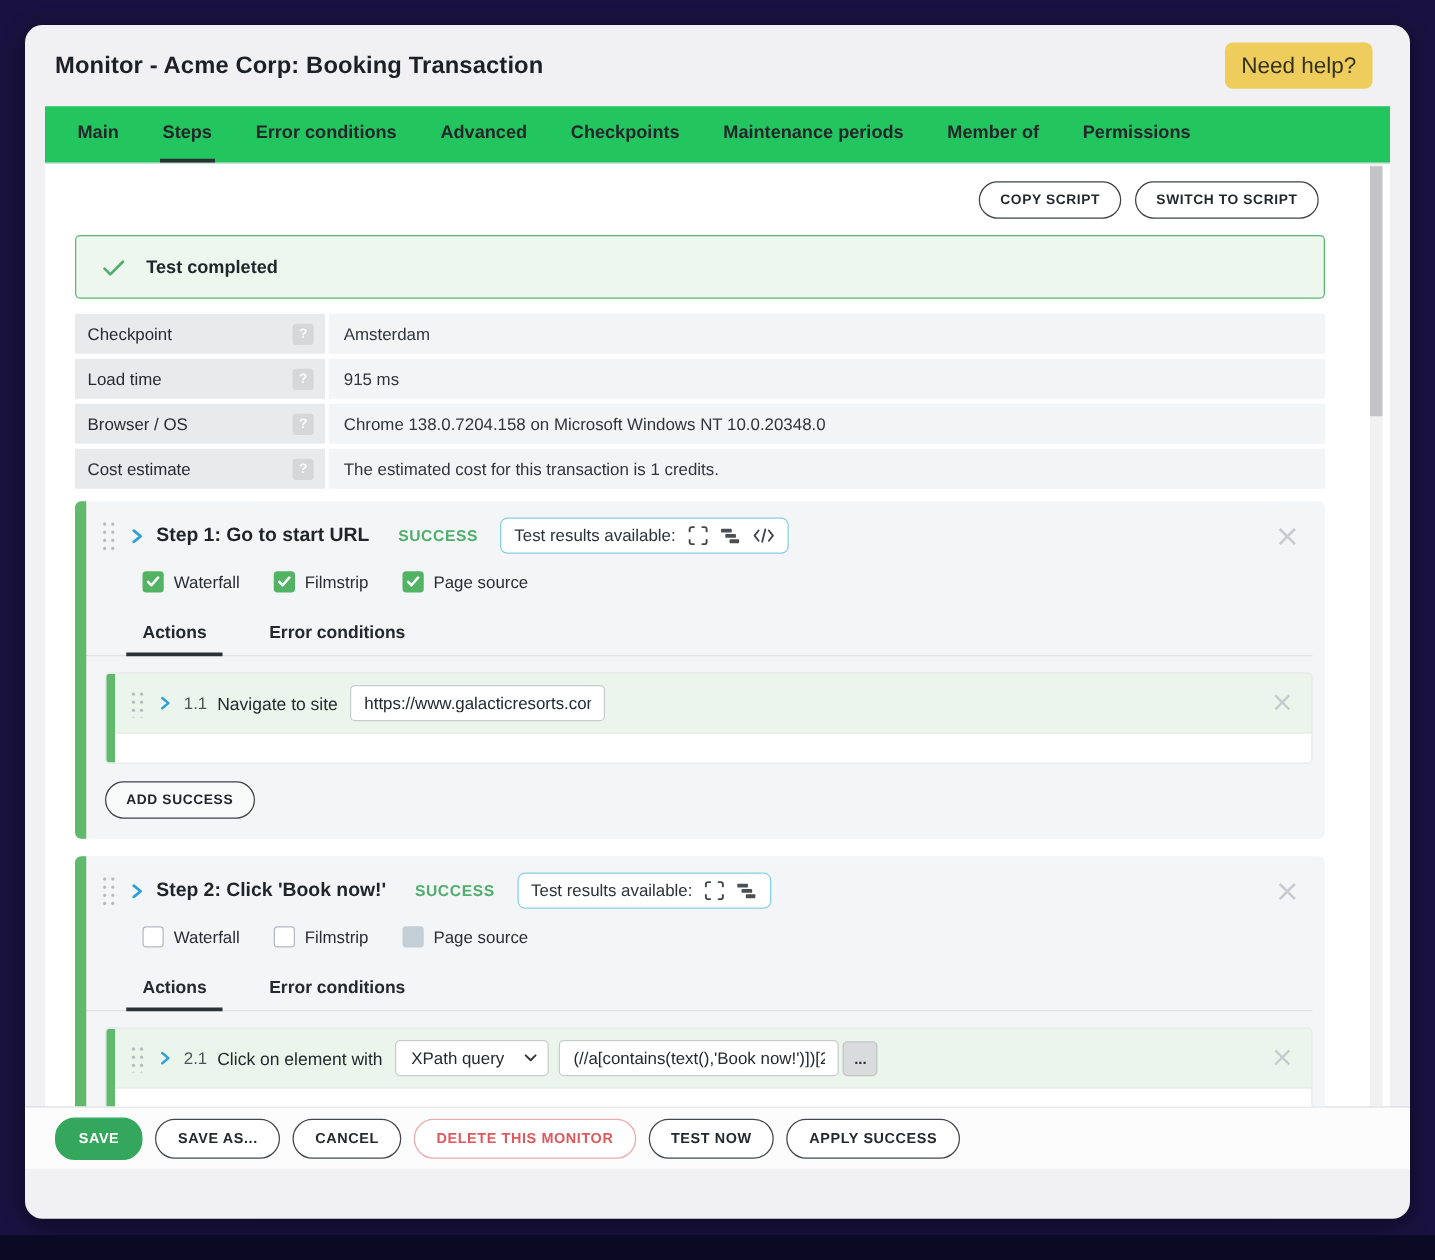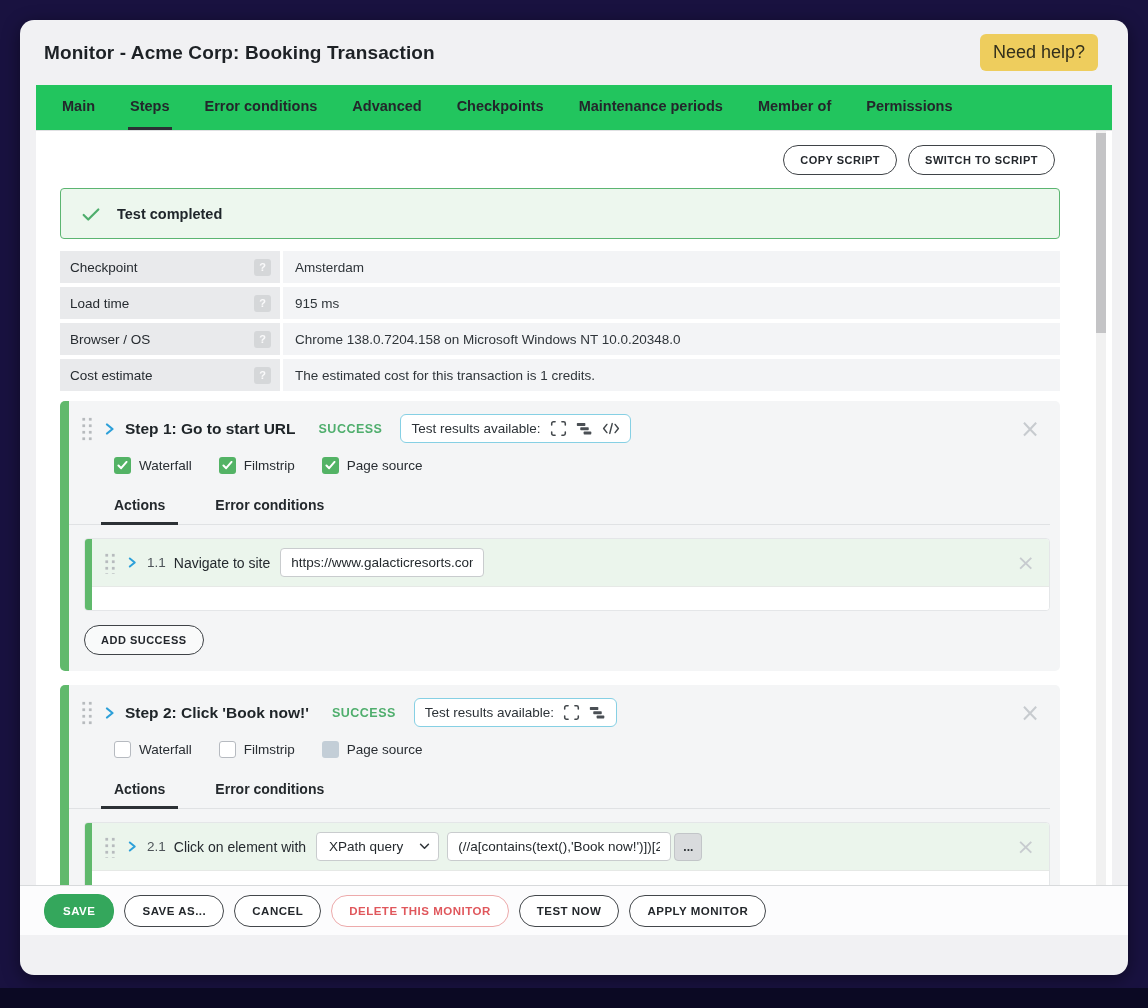--- a/index.html
+++ b/index.html
@@ -48,7 +48,7 @@
   
   .info-table { display:flex; flex-direction:column; gap:4px; margin-bottom:10px; }
   .info-row { display:flex; gap:3px; height:32px; }
-  .info-label { width:220px; background:#e9eaec; display:flex; align-items:center; padding:0 9px 0 10px; font-size:13.5px; color:#262b30; }
+  .info-label { width:200px; background:#e9eaec; display:flex; align-items:center; padding:0 9px 0 10px; font-size:13.5px; color:#262b30; }
   .q-badge { margin-left:auto; width:17px; height:17px; border-radius:3px; background:#d5d7d9; color:#fafafb; font-size:11px; font-weight:700; display:flex; align-items:center; justify-content:center; cursor:pointer; }
   .info-value { flex:1; background:#f3f4f6; display:flex; align-items:center; padding:0 12px; font-size:13.5px; color:#2f353a; }
 

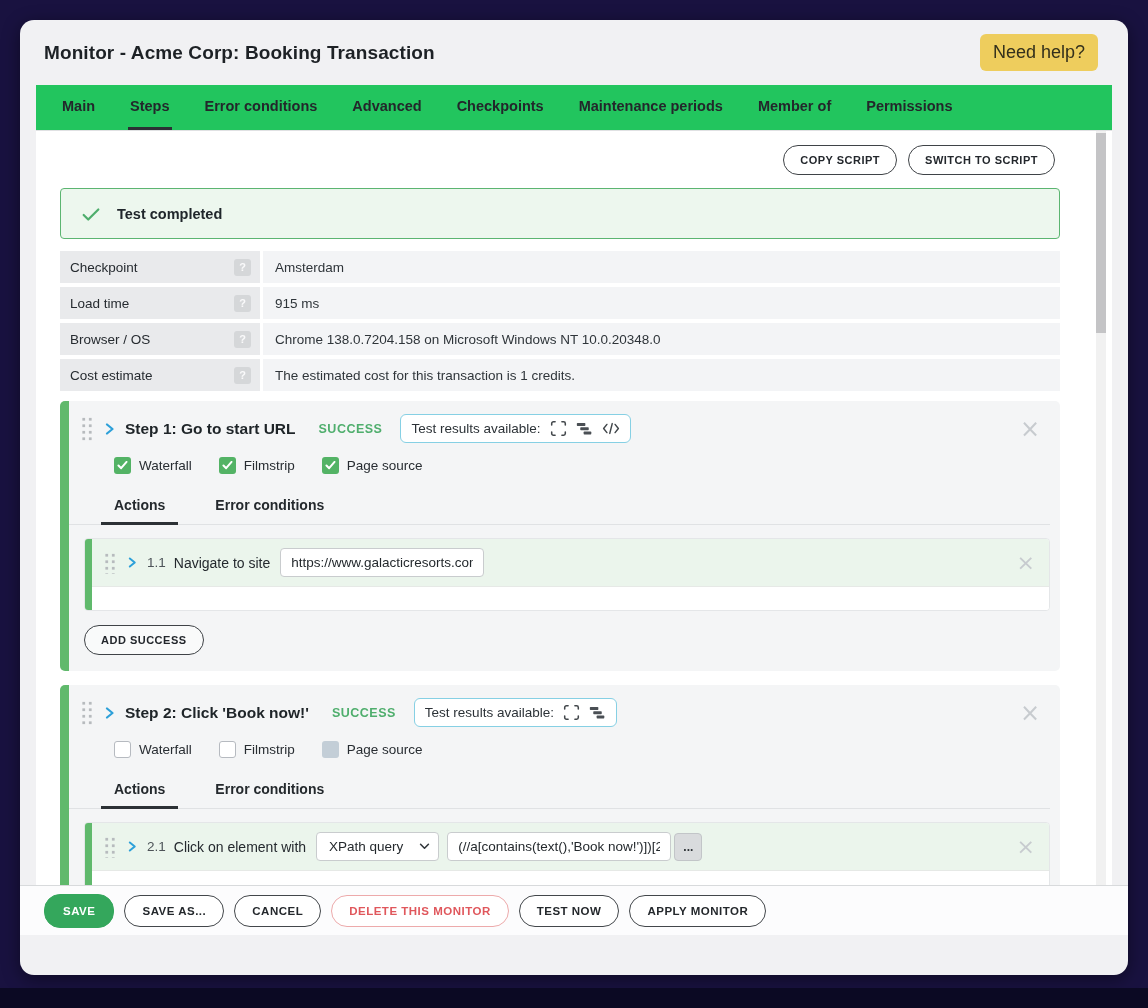--- a/index.html
+++ b/index.html
@@ -354,7 +354,7 @@
     <button class="f-btn outline">CANCEL</button>
     <button class="f-btn danger">DELETE THIS MONITOR</button>
     <button class="f-btn outline">TEST NOW</button>
-    <button class="f-btn outline">APPLY MONITOR</button>
+    <button class="f-btn outline">APPLY SUCCESS</button>
   </div>
   <div class="card-bottom"></div>
 </div>

